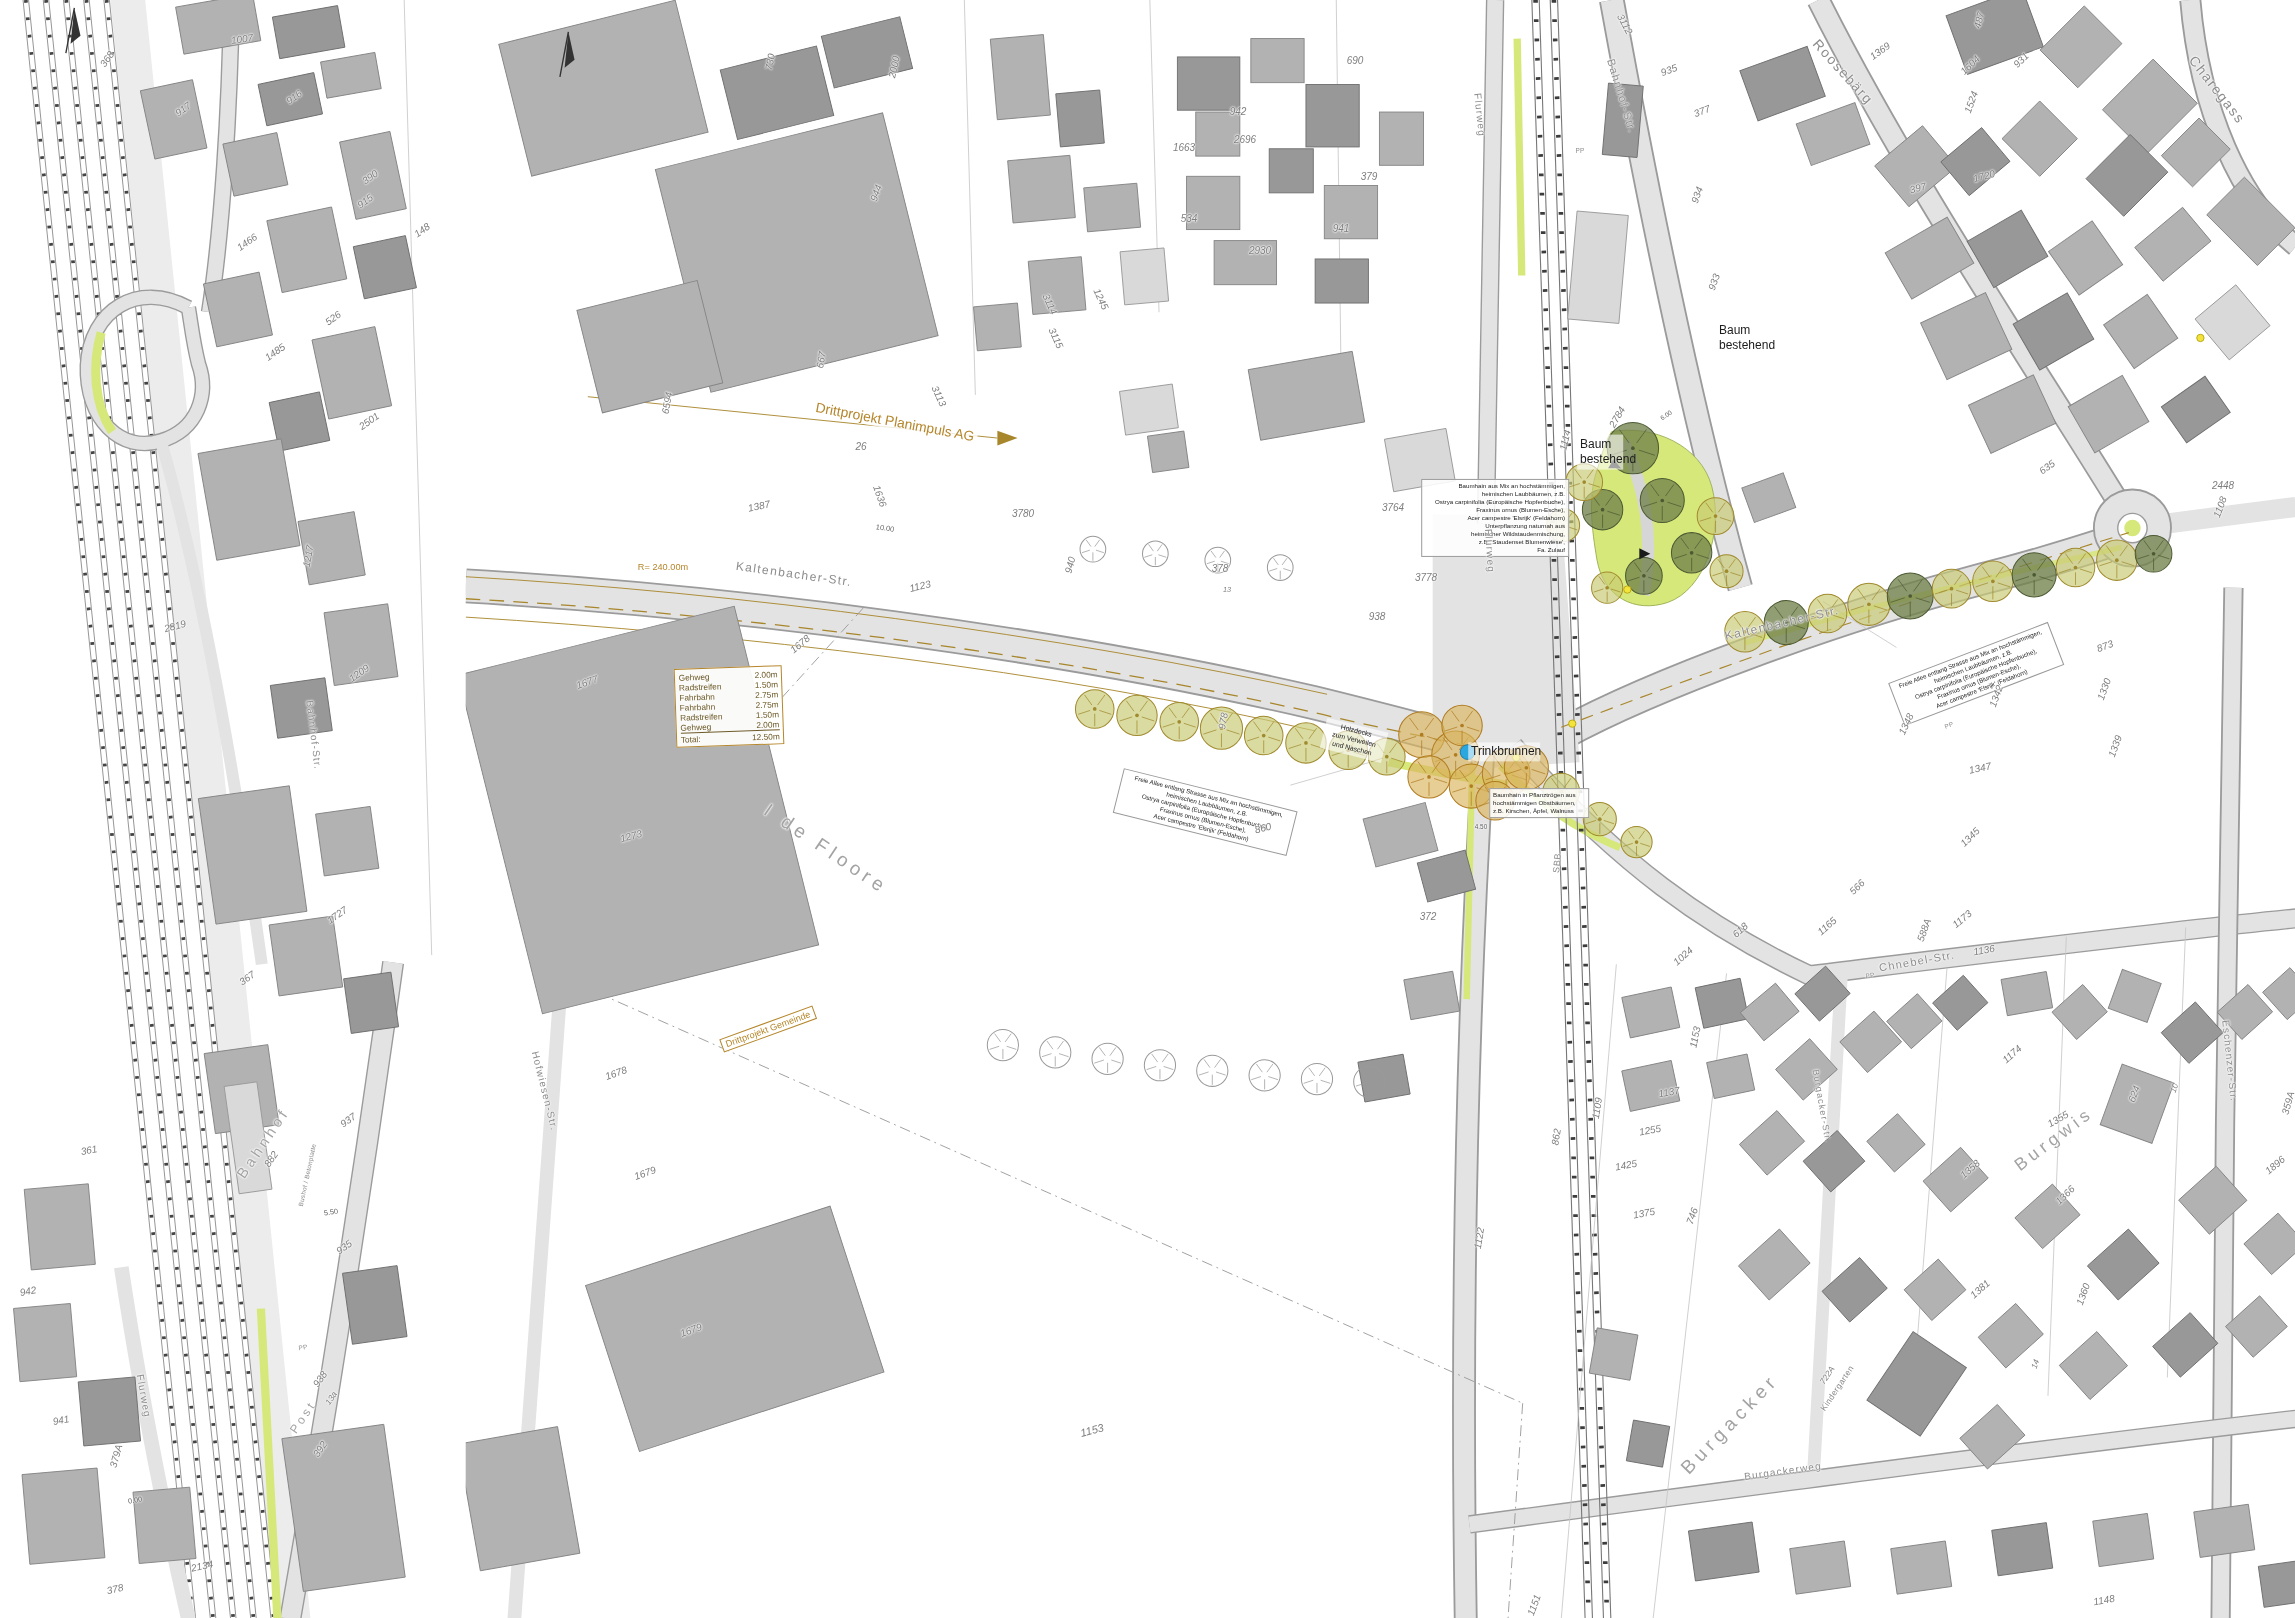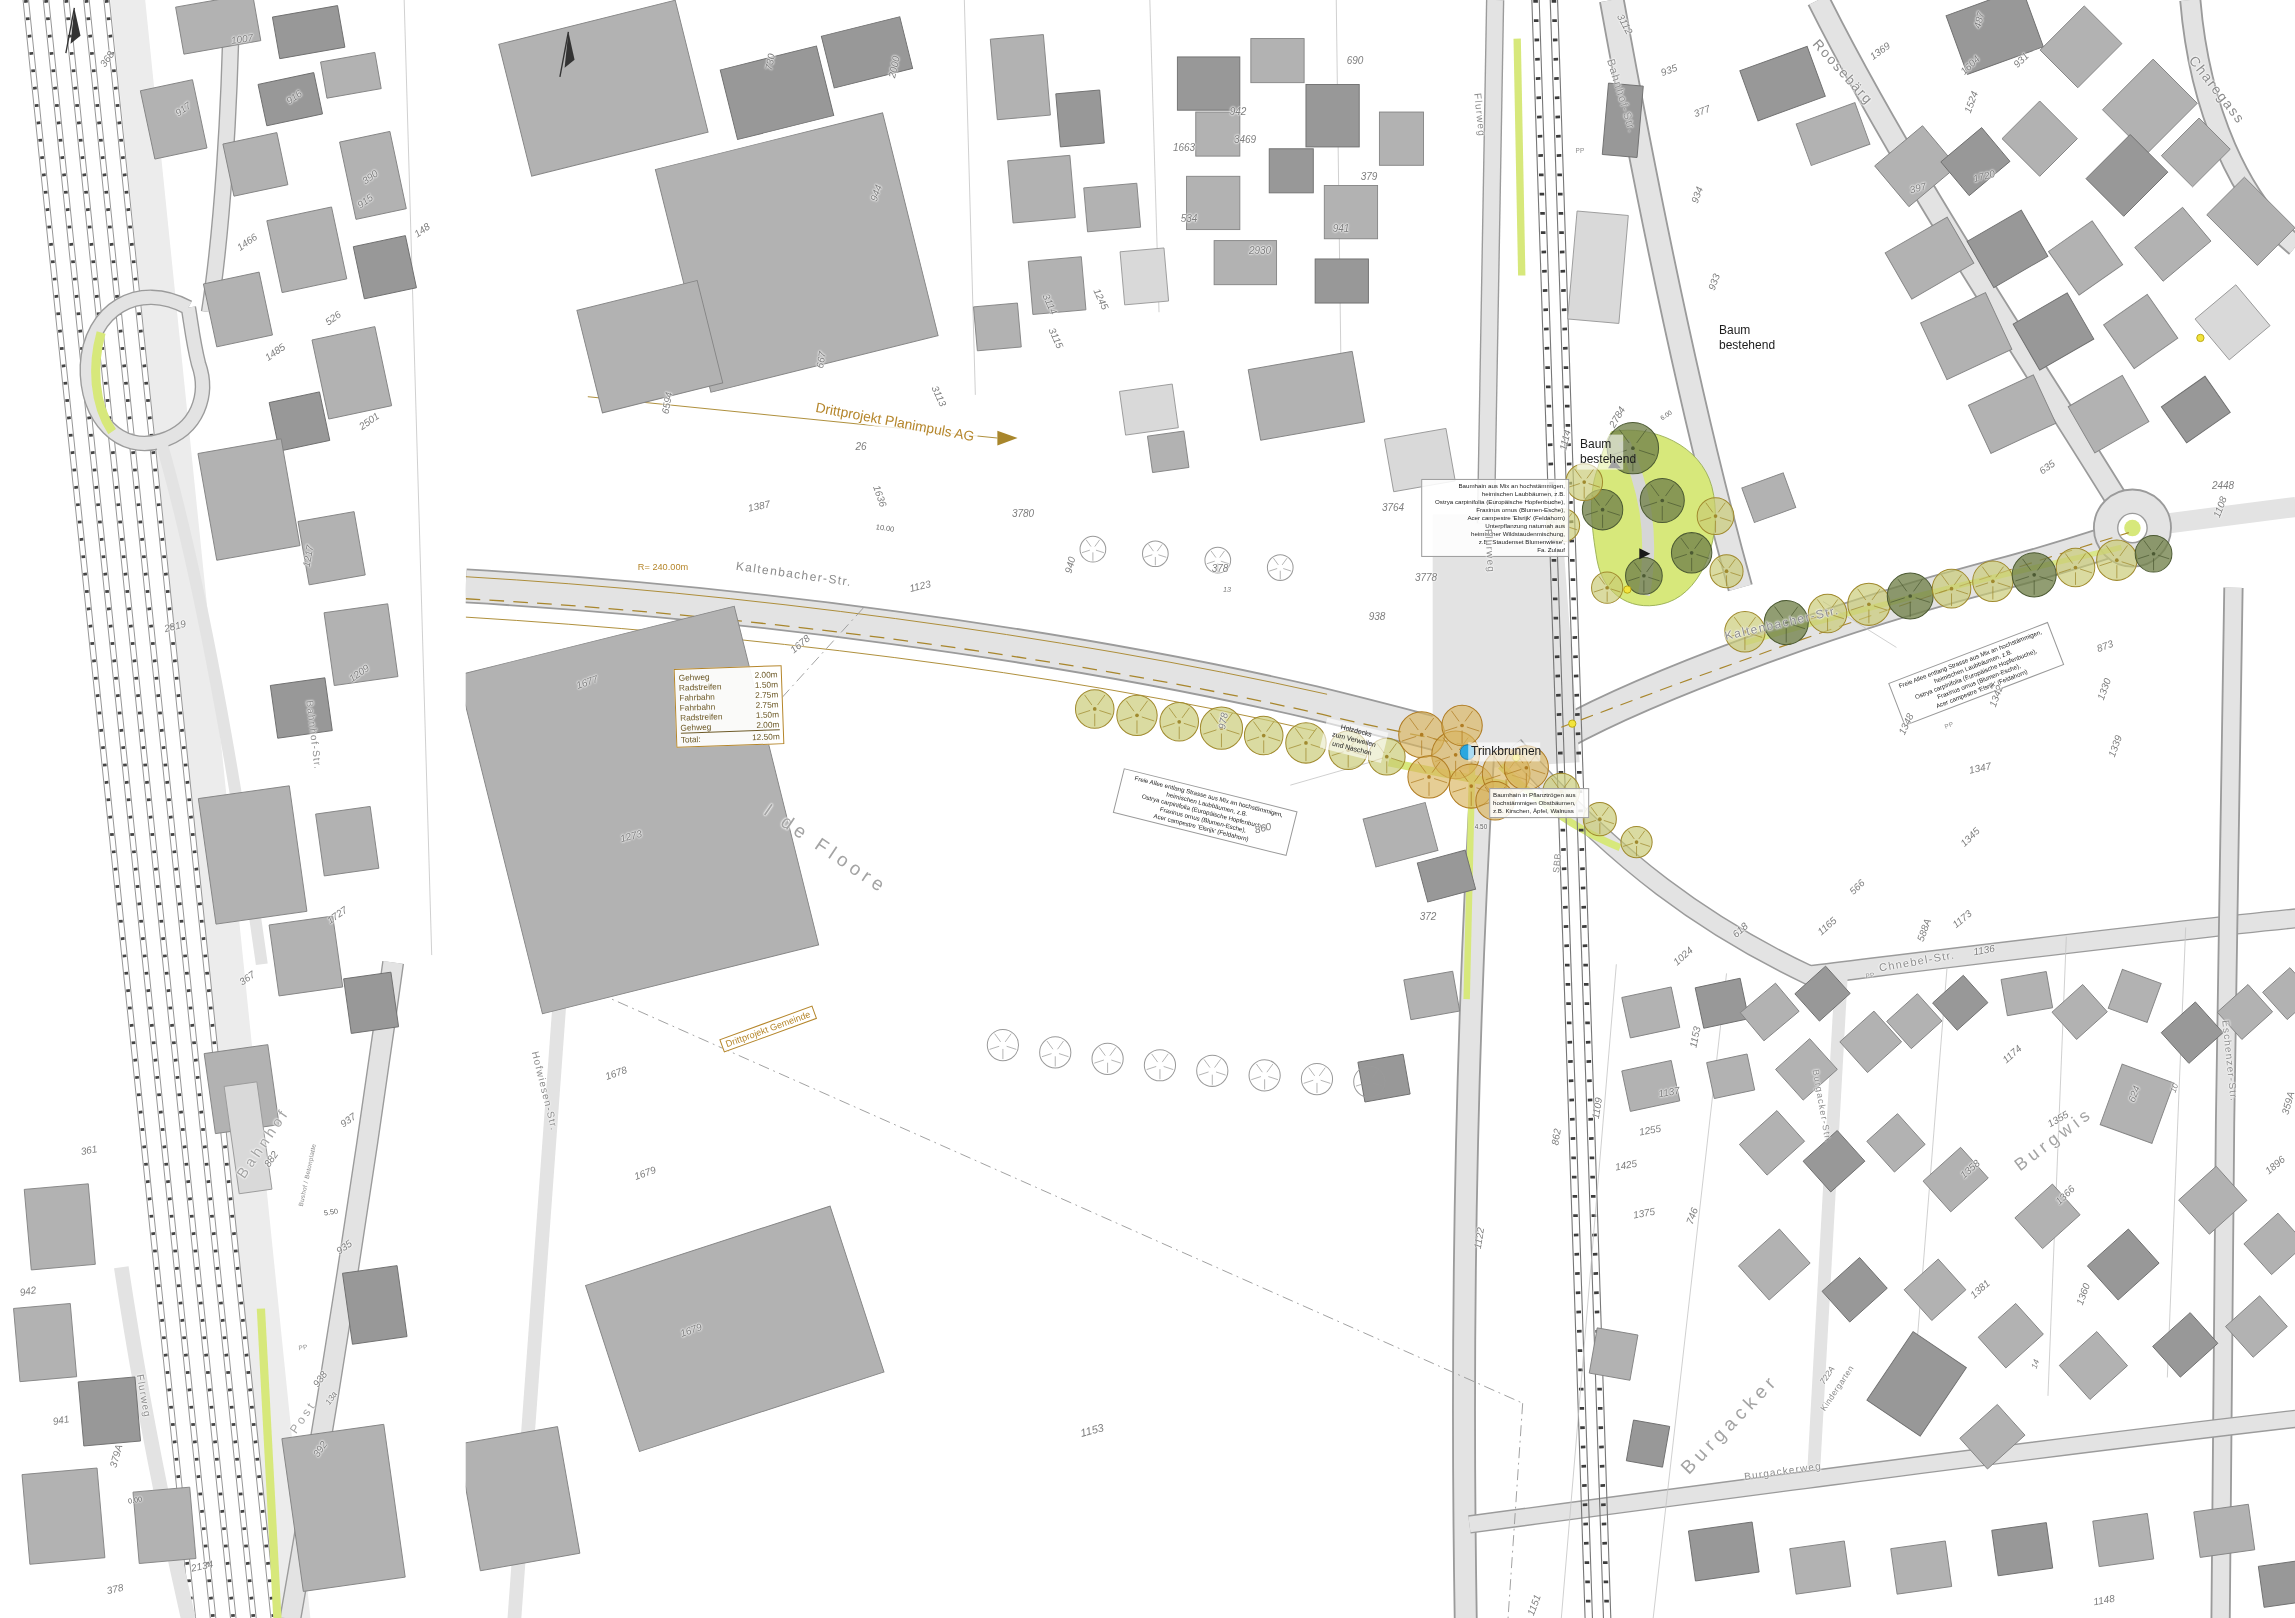--- a/index.html
+++ b/index.html
@@ -875,7 +875,7 @@
       <span class="lbl p" style="left: 1377px; top: 616px; transform: translate(-50%, -50%) rotate(0deg);">938</span>
       <span class="lbl p" style="left: 1220px; top: 568px; transform: translate(-50%, -50%) rotate(0deg);">378</span>
       <span class="lbl p" style="left: 1227px; top: 589px; font-size: 7.3px; transform: translate(-50%, -50%) rotate(0deg);">13</span>
-      <span class="lbl p" style="left: 1245px; top: 139px; transform: translate(-50%, -50%) rotate(0deg);">3469</span>
+      <span class="lbl p" style="left: 1245px; top: 139px; transform: translate(-50%, -50%) rotate(0deg);">2696</span>
       <span class="lbl p" style="left: 1184px; top: 147px; transform: translate(-50%, -50%) rotate(0deg);">1663</span>
       <span class="lbl p" style="left: 1238px; top: 111px; transform: translate(-50%, -50%) rotate(0deg);">942</span>
       <span class="lbl p" style="left: 1189px; top: 218px; transform: translate(-50%, -50%) rotate(0deg);">534</span>

